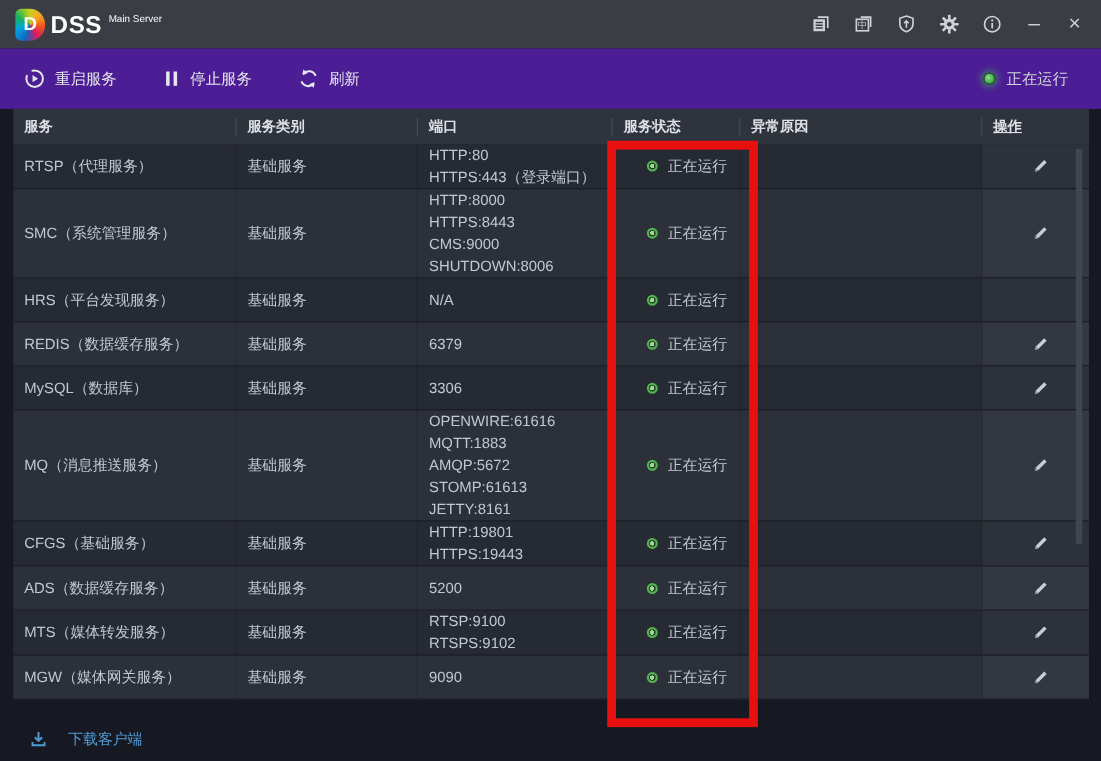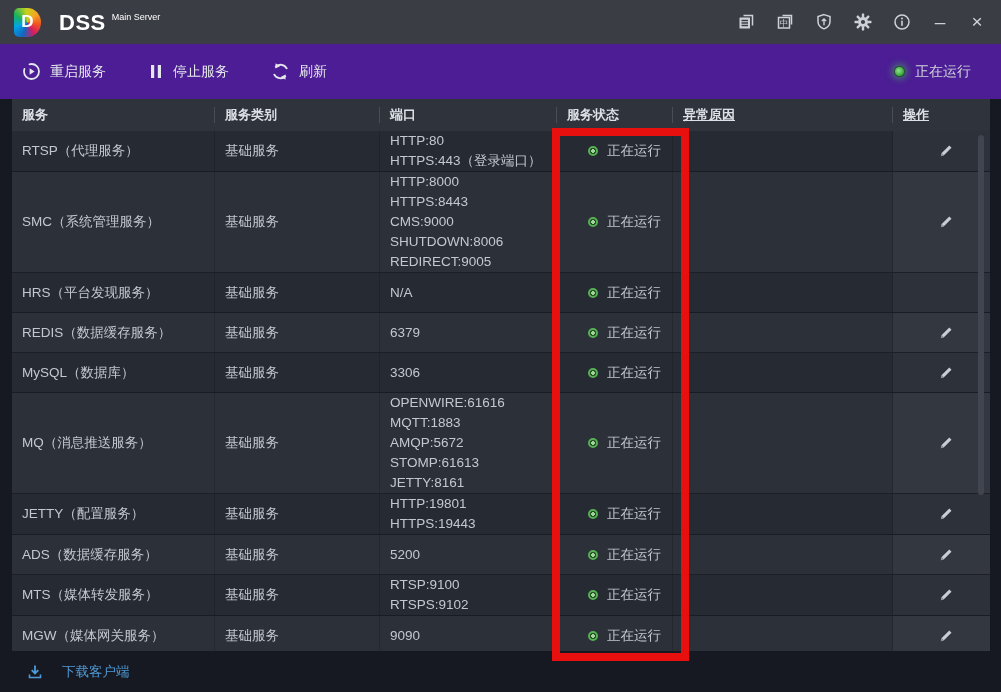--- a/index.html
+++ b/index.html
@@ -24,7 +24,7 @@
     color: #fff; font-weight: bold; font-size: 17px;
     display: flex; align-items: center; justify-content: center;
   }
-  .brand { color:#fff; font-weight: bold; font-size: 22px; letter-spacing: .5px; margin-left: 18px; line-height: 29px; }
+  .brand { color:#fff; font-weight: bold; font-size: 22px; letter-spacing: .5px; margin-left: 5px; line-height: 29px; }
   .subtitle { color:#fff; font-size: 9px; margin-left: 6px; margin-top: 4px; }
   .tb-icons { margin-left: auto; display: flex; align-items: center; gap: 21px; }
   .tb-icon { width: 18px; height: 18px; display:flex; align-items:center; justify-content:center; cursor: pointer; }

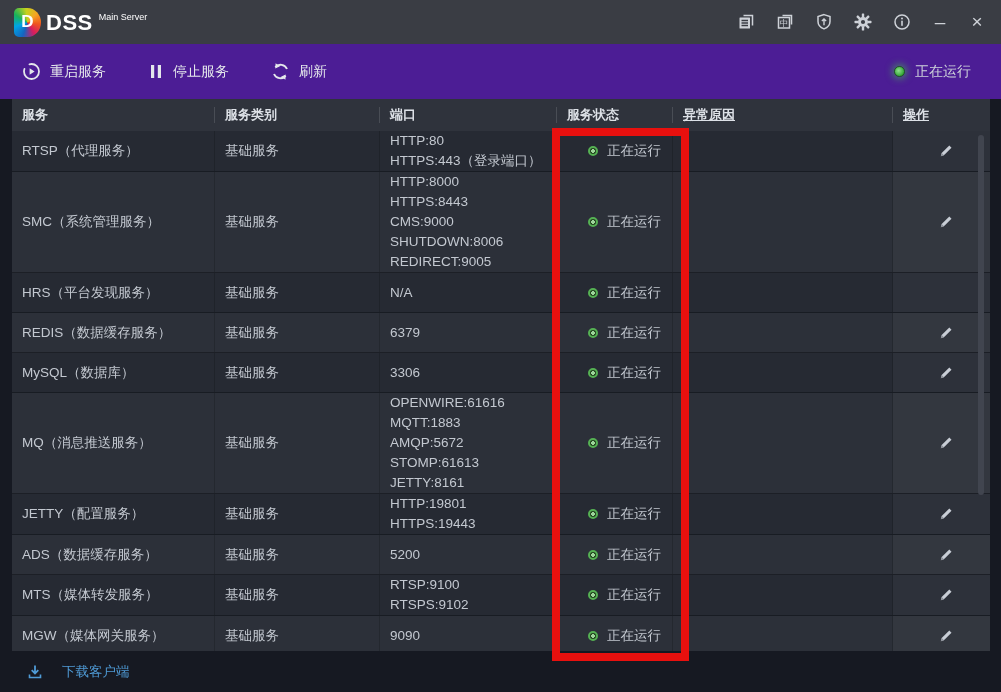--- a/index.html
+++ b/index.html
@@ -63,7 +63,7 @@
   }
   .td:last-child { border-right: none; }
   .c0 { width: 203px; } .c1 { width: 165px; } .c2 { width: 177px; }
-  .c3 { width: 116px; } .c4 { width: 220px; text-decoration: underline; } .c5 { width: 97px; }
+  .c3 { width: 116px; } .c4 { width: 220px; } .c5 { width: 97px; }
   .td.c3 { flex-direction: row; align-items: center; gap: 9px; padding-left: 20px; }
   .td.c5 { background: rgba(255,255,255,.035); flex-direction: row; align-items: center; padding-left: 8px; }
   .status-dot {

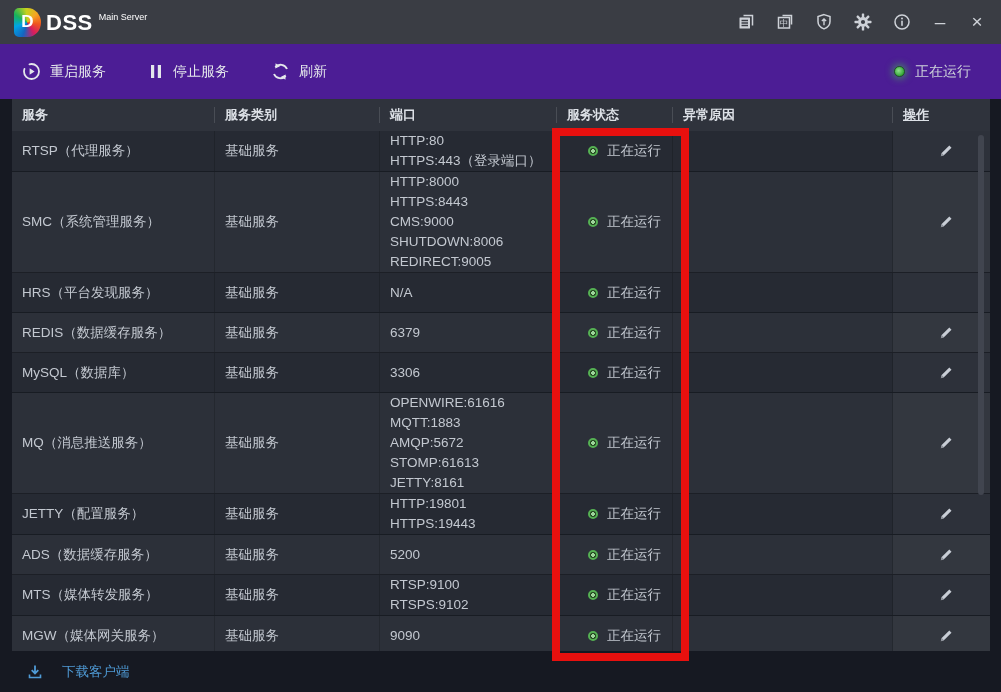--- a/index.html
+++ b/index.html
@@ -226,7 +226,6 @@
           <div>HTTPS:8443</div>
           <div>CMS:9000</div>
           <div>SHUTDOWN:8006</div>
-          <div>REDIRECT:9005</div>
         </div>
         <div class="td c3">
           <span class="status-dot"></span>

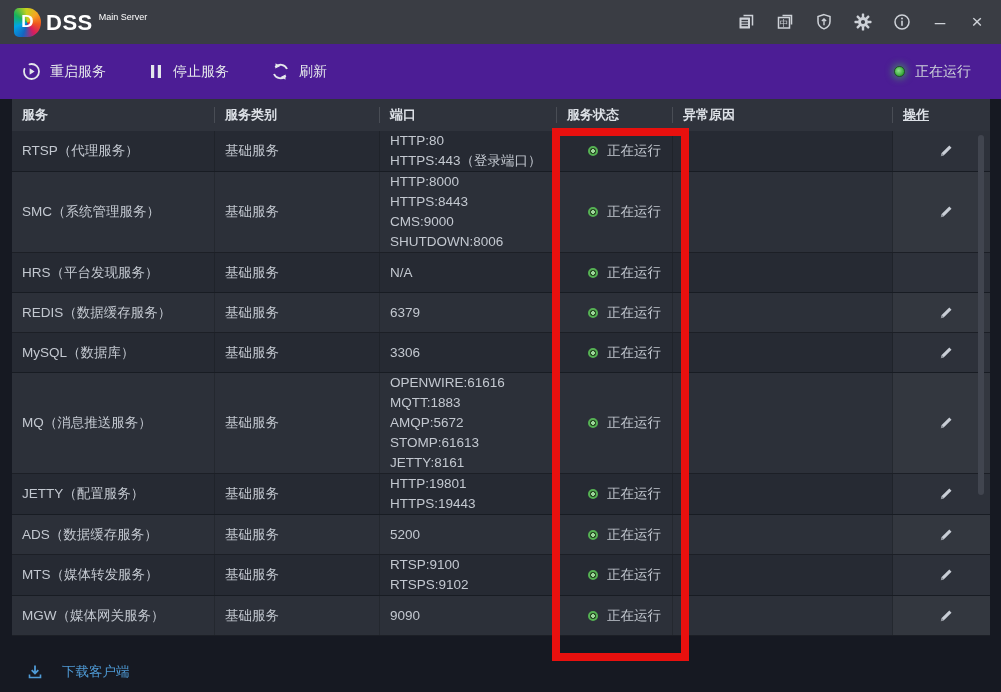--- a/index.html
+++ b/index.html
@@ -319,7 +319,7 @@
         </div>
       </div>
       <div class="tr odd">
-        <div class="td c0">JETTY（配置服务）</div>
+        <div class="td c0">CFGS（基础服务）</div>
         <div class="td c1">基础服务</div>
         <div class="td c2">
           <div>HTTP:19801</div>

